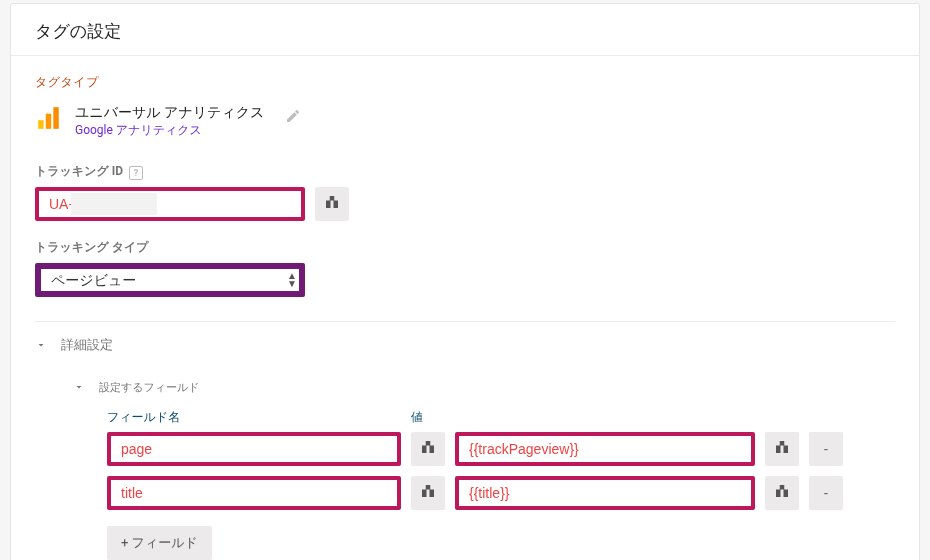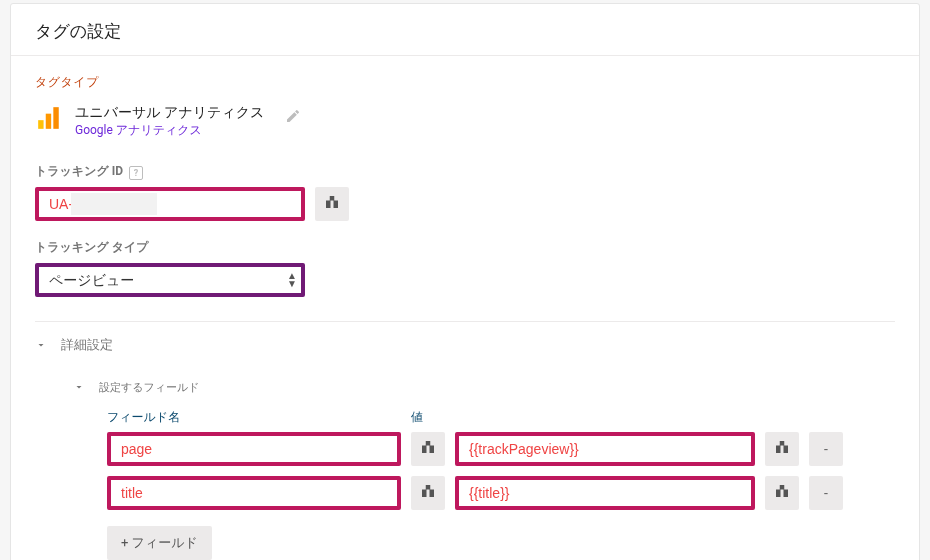--- a/index.html
+++ b/index.html
@@ -85,7 +85,7 @@
   }
   .select-wrap select{
     width:100%;height:100%;
-    border:4px solid #701a75;border-radius:2px;background:#fff;
+    border:6px solid #701a75;border-radius:2px;background:#fff;
     padding:0 41px 0 10px;font-size:14px;color:#333;
     appearance:none;-webkit-appearance:none;-moz-appearance:none;
     box-sizing:border-box;

